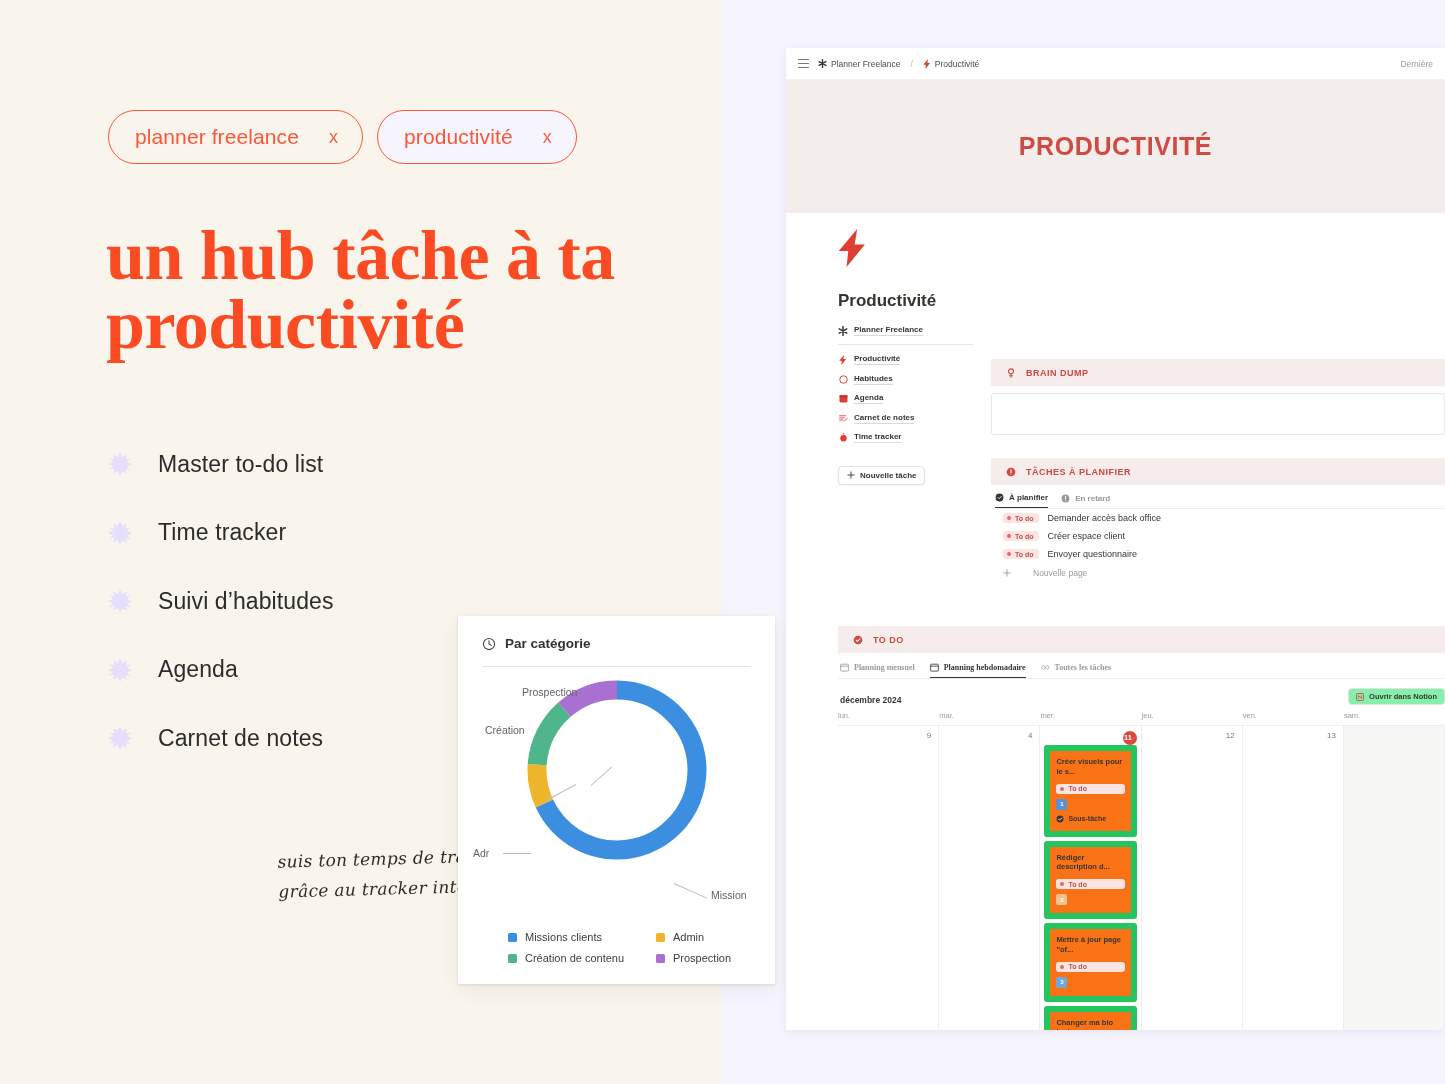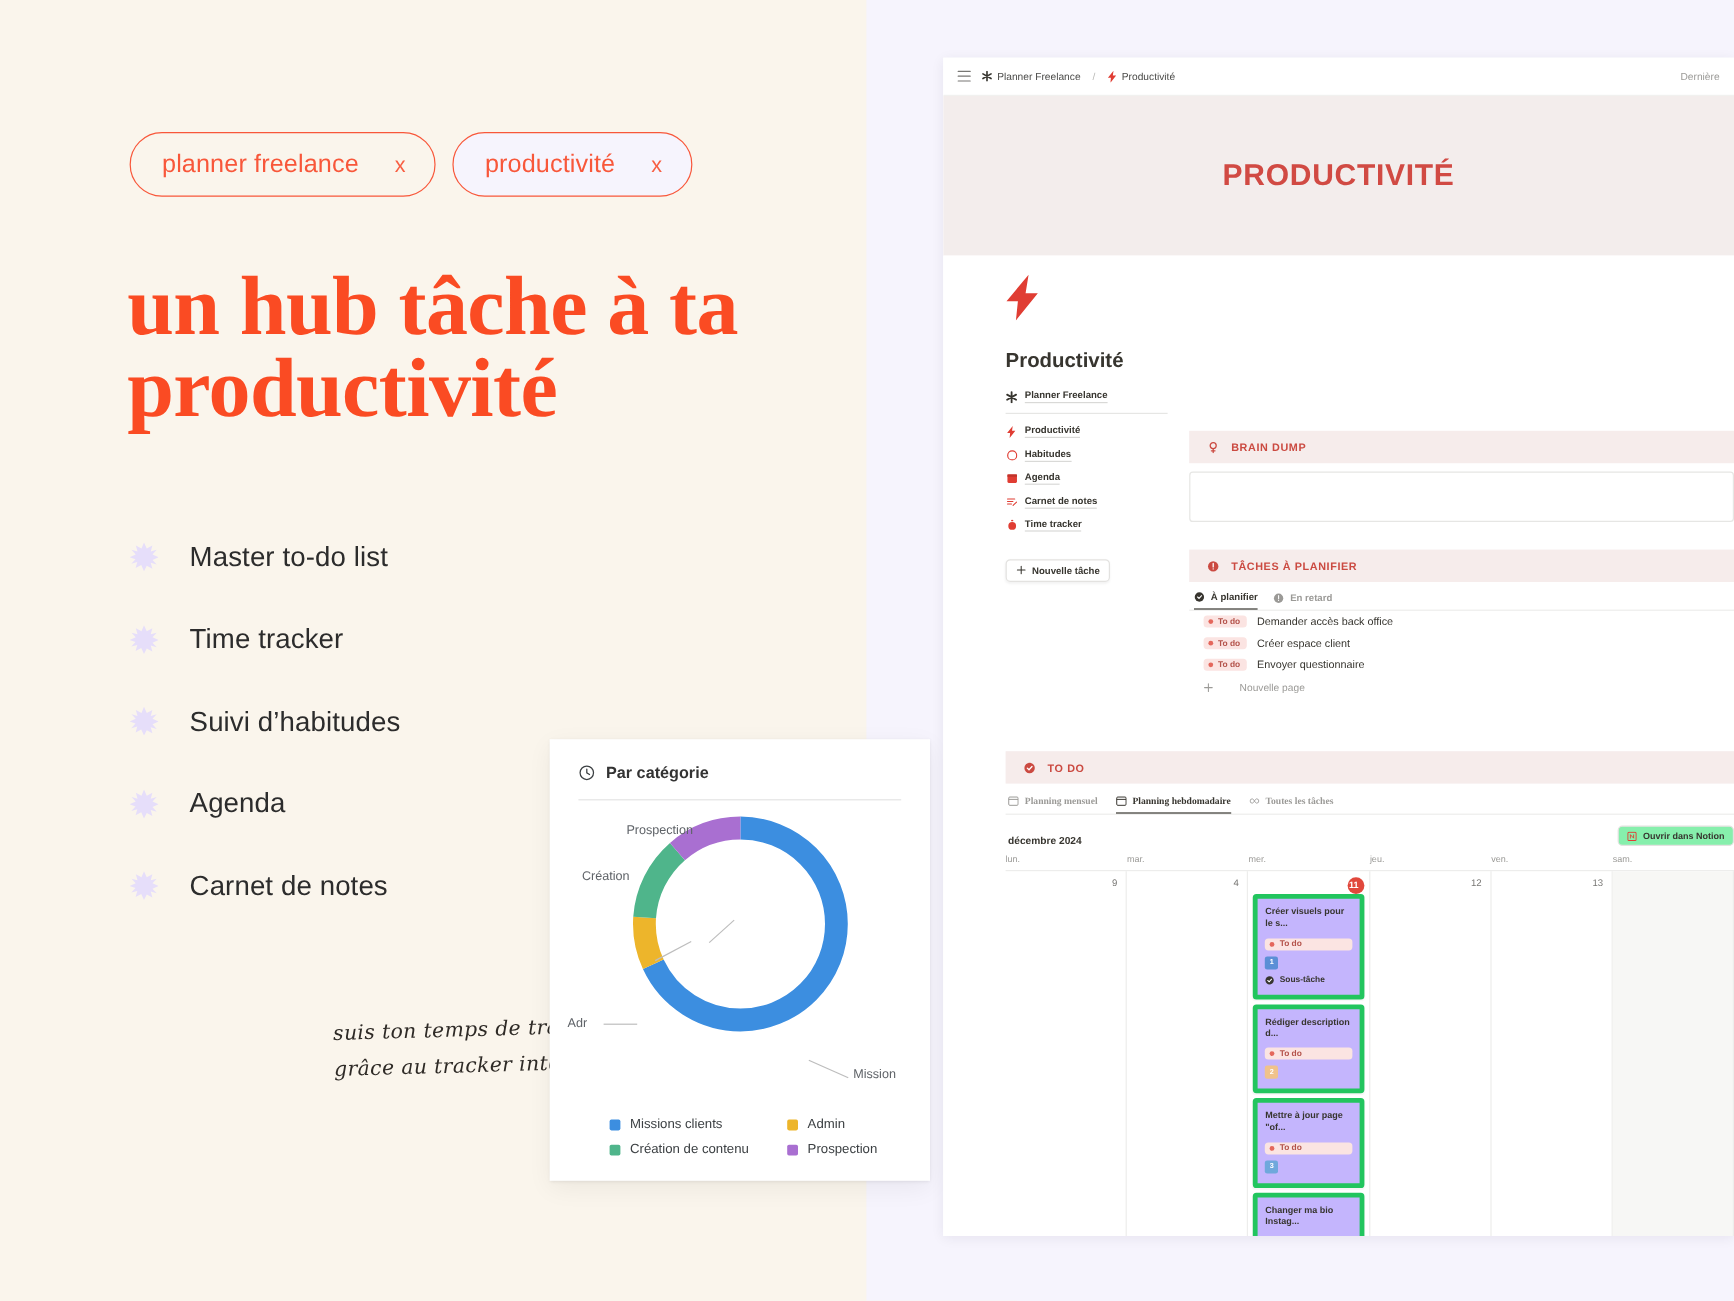--- a/index.html
+++ b/index.html
@@ -178,7 +178,7 @@
     border-radius:50%; background:#E1483C; color:#fff; text-align:center; font-weight:700; font-size:7.5px;
   }
   .ev-card {
-    border:4px solid #22c55e; border-radius:3px; background:#c4b5fd; padding:6px 6px 8px 6px;
+    border:6px solid #22c55e; border-radius:3px; background:#f97316; padding:6px 6px 8px 6px;
     margin-bottom:4px; box-shadow:0 1px 1px rgba(15,15,15,.04);
   }
   .ev-title { font-size:7.5px; font-weight:700; color:#37352F; line-height:1.3; margin-bottom:7px; }

